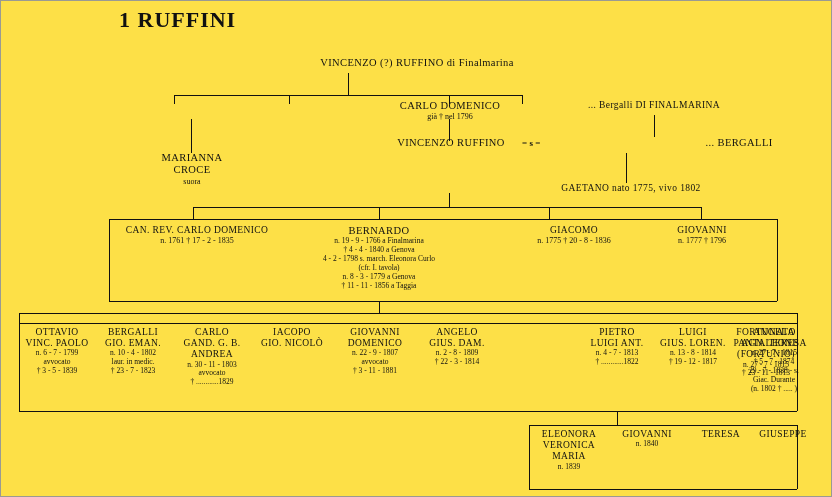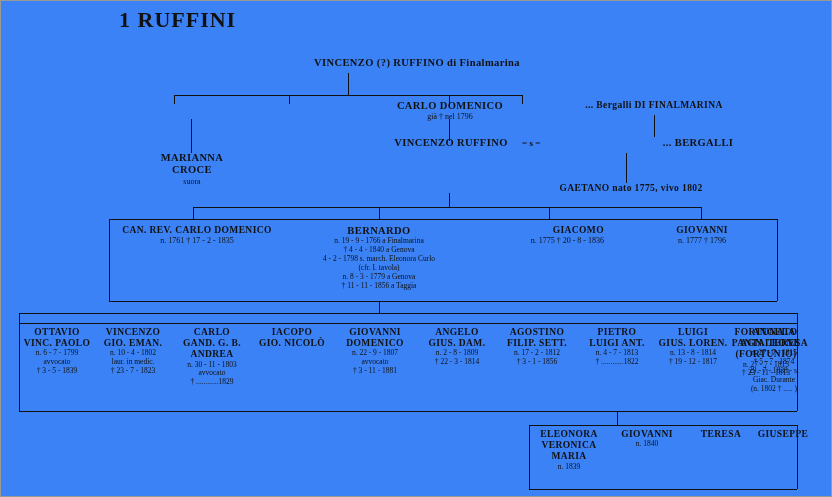--- a/index.html
+++ b/index.html
@@ -13,7 +13,7 @@
   }
   #sheet{
     position:absolute;left:0;top:0;width:832px;height:497px;
-    background:#3b82f6;
+    background:#fde047;
     border:1px solid #9a9a92;
     box-sizing:border-box;
   }

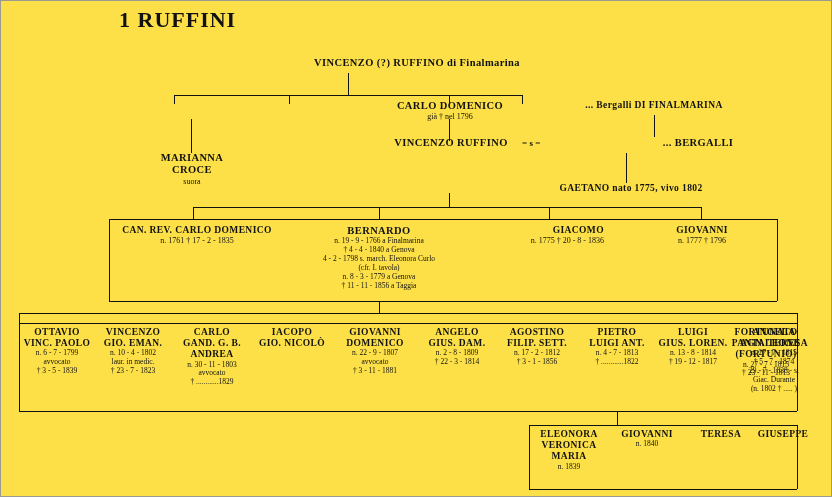--- a/index.html
+++ b/index.html
@@ -18,7 +18,7 @@
     box-sizing:border-box;
   }
   .node{position:absolute;text-align:center;line-height:1.18;}
-  .nm{font-weight:bold;font-size:10.5px;letter-spacing:.4px;white-space:nowrap;}
+  .nm{font-weight:normal;font-size:10.5px;letter-spacing:.4px;white-space:nowrap;}
   .nm.sm{font-size:9.5px;}
   .dt{font-size:8px;white-space:nowrap;}
   .dt.tiny{font-size:7.5px;}

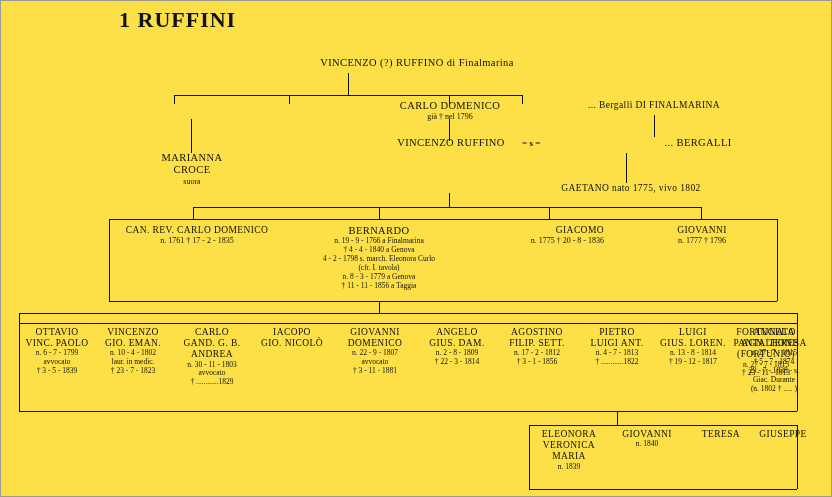--- a/index.html
+++ b/index.html
@@ -72,7 +72,7 @@
     <div class="nm">VINCENZO RUFFINO</div>
   </div>
   <div class="marr" style="left:521px;top:137px;">=   s   =</div>
-  <div class="node" style="left:621px;top:136px;width:120px;padding-left:16px;">
+  <div class="node" style="left:662px;top:136px;width:120px;padding-left:16px;">
     <div class="nm">... BERGALLI</div>
   </div>
 

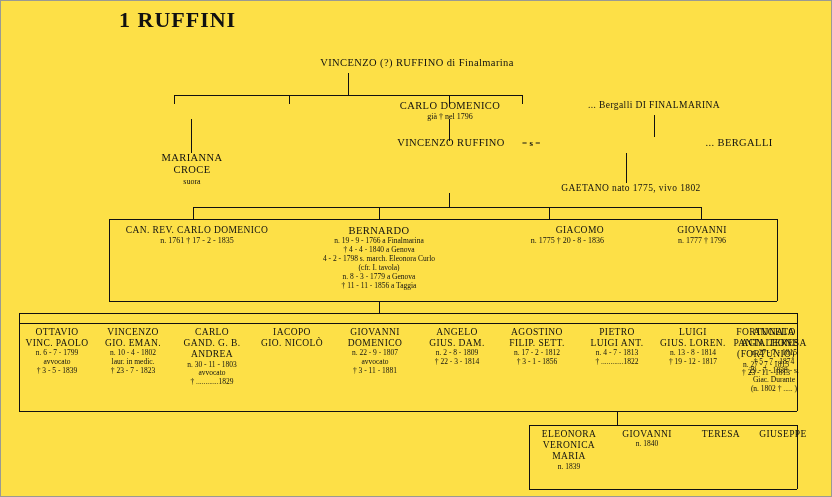--- a/index.html
+++ b/index.html
@@ -111,7 +111,7 @@
 † 11 - 11 - 1856 a Taggia</div>
   </div>
 
-  <div class="node" style="left:453px;top:224px;width:150px;text-align:right;">
+  <div class="node" style="left:498px;top:224px;width:150px;">
     <div class="nm sm">GIACOMO</div>
     <div class="dt">n. 1775 † 20 - 8 - 1836</div>
   </div>

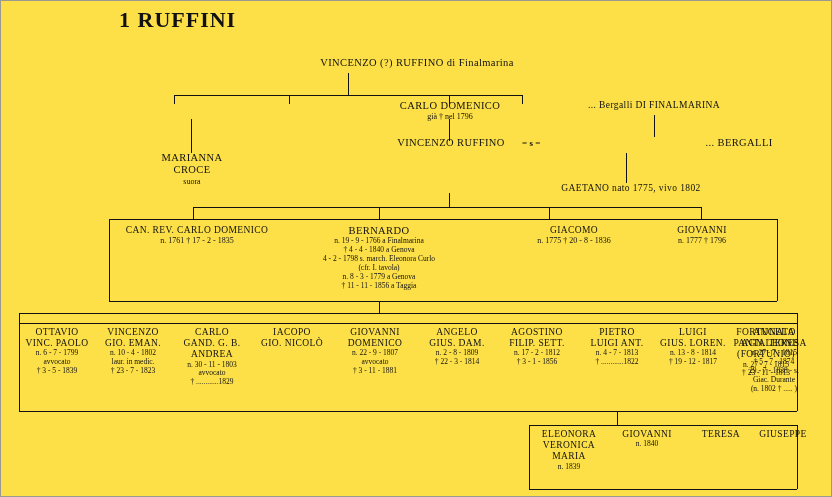--- a/index.html
+++ b/index.html
@@ -139,7 +139,7 @@
 † 3 - 5 - 1839</div>
   </div>
   <div class="node" style="left:94px;top:326px;width:76px;">
-    <div class="nm sm">VINCENZO</div>
+    <div class="nm sm">BERGALLI</div>
     <div class="nm sm" style="white-space:pre-line;">GIO. EMAN.</div>
     <div class="dt tiny" style="white-space:pre-line;">n. 10 - 4 - 1802
 laur. in medic.

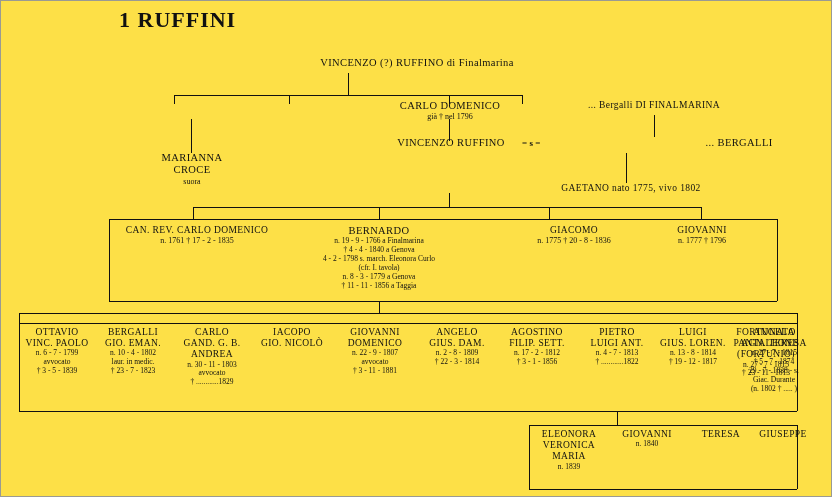--- a/index.html
+++ b/index.html
@@ -170,12 +170,6 @@
     <div class="dt tiny" style="white-space:pre-line;">n. 2 - 8 - 1809
 † 22 - 3 - 1814</div>
   </div>
-  <div class="node" style="left:496px;top:326px;width:80px;">
-    <div class="nm sm">AGOSTINO</div>
-    <div class="nm sm" style="white-space:pre-line;">FILIP. SETT.</div>
-    <div class="dt tiny" style="white-space:pre-line;">n. 17 - 2 - 1812
-† 3 - 1 - 1856</div>
-  </div>
   <div class="node" style="left:578px;top:326px;width:76px;">
     <div class="nm sm">PIETRO</div>
     <div class="nm sm" style="white-space:pre-line;">LUIGI ANT.</div>

